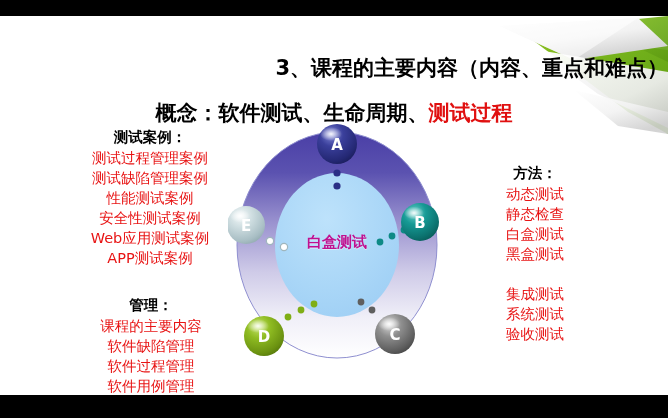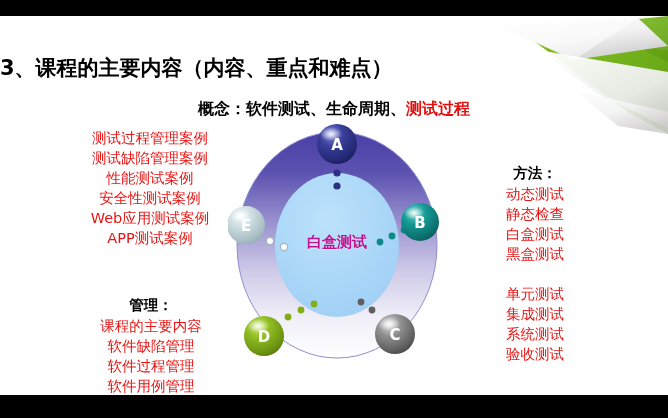--- a/index.html
+++ b/index.html
@@ -61,7 +61,7 @@
     position: absolute;
     left: 0; top: 38px;
     width: 668px;
-    text-align: left;
+    text-align: right;
     font-size: 21px;
     font-weight: bold;
     color: #000000;

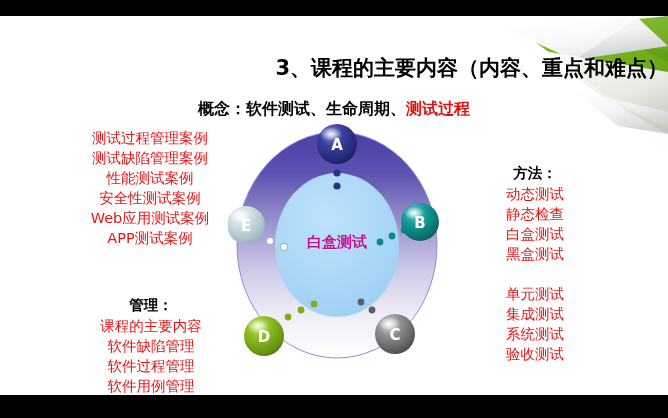--- a/index.html
+++ b/index.html
@@ -73,7 +73,7 @@
     left: 0; top: 83px;
     width: 668px;
     text-align: center;
-    font-size: 16px;
+    font-size: 21px;
     font-weight: bold;
     color: #000000;
     white-space: nowrap;

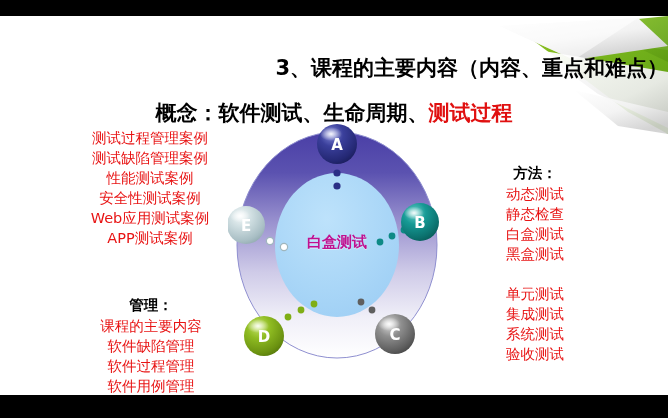--- a/index.html
+++ b/index.html
@@ -176,6 +176,7 @@
     <div class="title-sub"><span>概念：软件测试、生命周期、</span><span class="accent">测试过程</span></div>
 
     <div class="block block-cases">
+      <div class="head">测试案例：</div>
       <div class="line">测试过程管理案例</div>
       <div class="line">测试缺陷管理案例</div>
       <div class="line">性能测试案例</div>

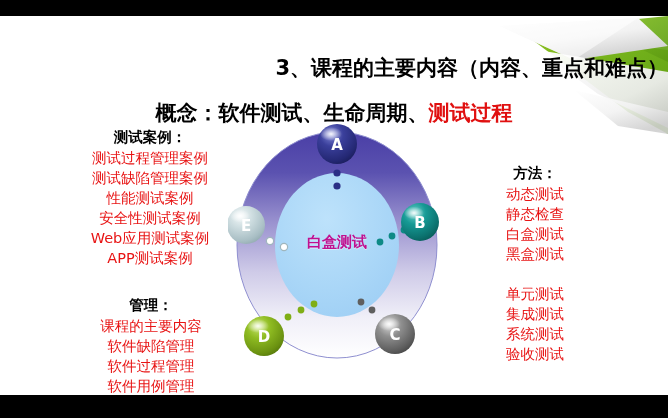--- a/index.html
+++ b/index.html
@@ -202,7 +202,6 @@
     </div>
 
     <div class="block block-process">
-      <div class="line">单元测试</div>
       <div class="line">集成测试</div>
       <div class="line">系统测试</div>
       <div class="line">验收测试</div>

